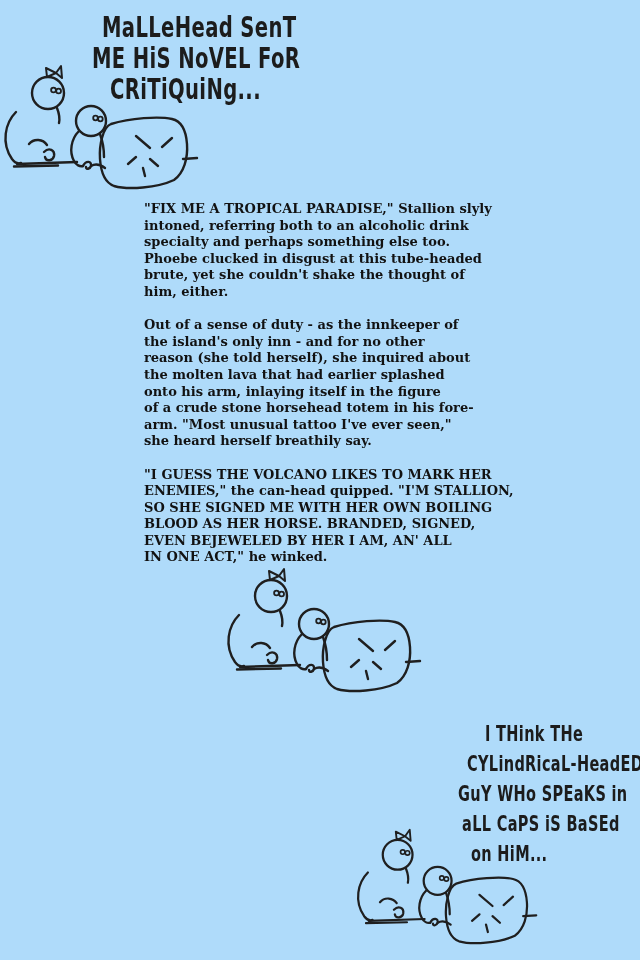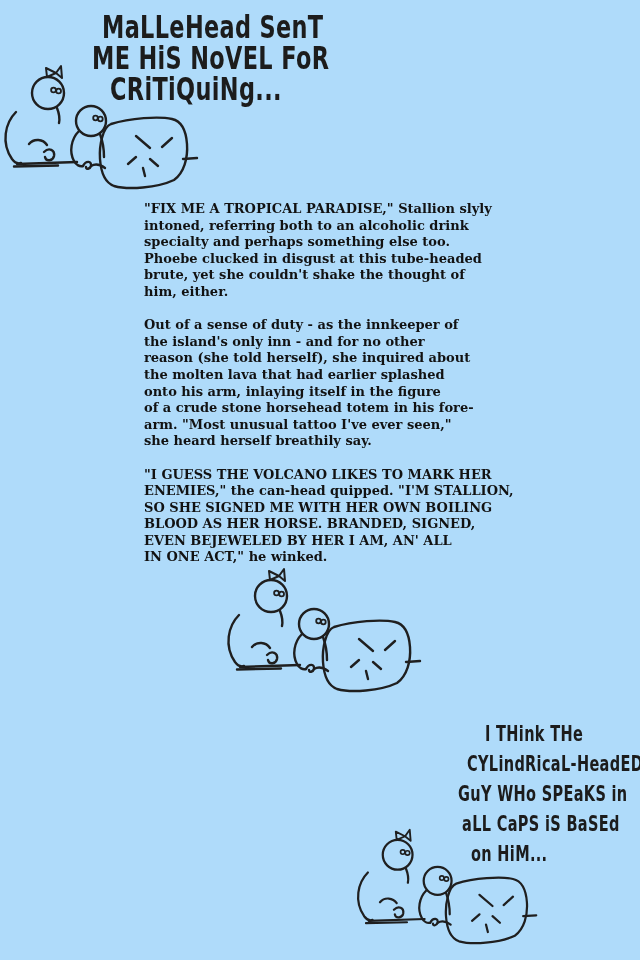--- a/index.html
+++ b/index.html
@@ -25,7 +25,7 @@
     transform-origin:left top;
     white-space:nowrap;
   }
-  #caption-top{left:92px;top:12px;font-size:32px;line-height:31px;}
+  #caption-top{left:92px;top:12px;font-size:28px;line-height:31px;}
   #caption-top .hl{transform:scale(.70,1);}
   #caption-top .hl:nth-child(1){margin-left:10px;}
   #caption-top .hl:nth-child(2){margin-left:0;}

